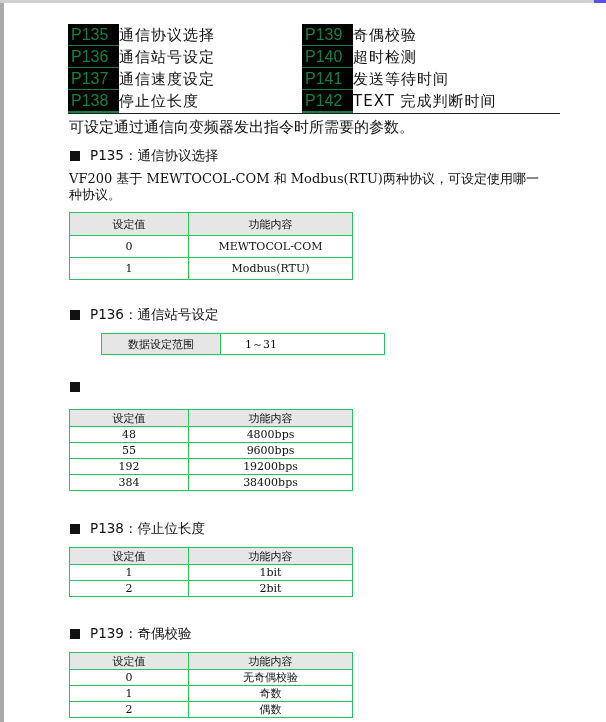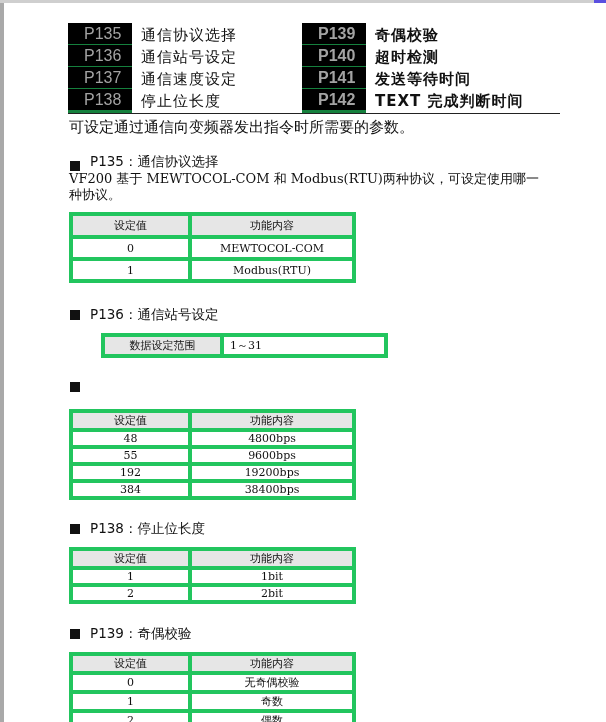--- a/index.html
+++ b/index.html
@@ -19,9 +19,9 @@
   .param-col.right { left: 234px; font-weight: bold; }
   .param-row { display: flex; align-items: center; height: 22px; }
   .param-code {
-    background: #000; color: #a3a3a3; width: 48px; height: 21px; line-height: 21px;
-    font-family: "Liberation Sans", sans-serif; font-size: 16px; padding-left: 16px;
-    border-bottom: 4px solid #15803d;
+    background: #000; color: #15803d; width: 48px; height: 21px; line-height: 21px;
+    font-family: "Liberation Sans", sans-serif; font-size: 16px; padding-left: 3px;
+    border-bottom: 2px solid #15803d;
   }
   .param-name { font-size: 15px; margin-left: 9px; letter-spacing: 1px; }
   .header-rule { position: absolute; left: 0; top: 89px; width: 492px; height: 1px; background: #222; }

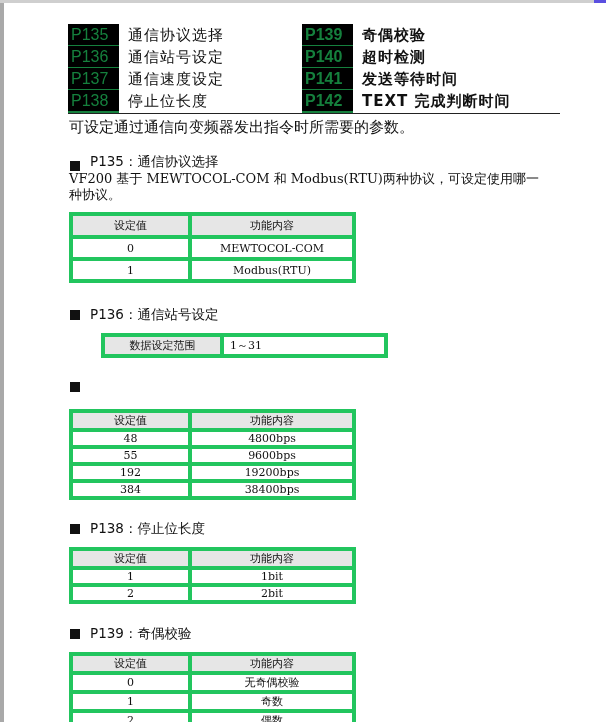--- a/index.html
+++ b/index.html
@@ -23,7 +23,7 @@
     font-family: "Liberation Sans", sans-serif; font-size: 16px; padding-left: 3px;
     border-bottom: 2px solid #15803d;
   }
-  .param-name { font-size: 15px; margin-left: 9px; letter-spacing: 1px; }
+  .param-name { font-size: 15px; letter-spacing: 1px; }
   .header-rule { position: absolute; left: 0; top: 89px; width: 492px; height: 1px; background: #222; }
 
   .text { position: absolute; font-family: "DejaVu Serif", "Liberation Serif", serif; font-size: 13px; }

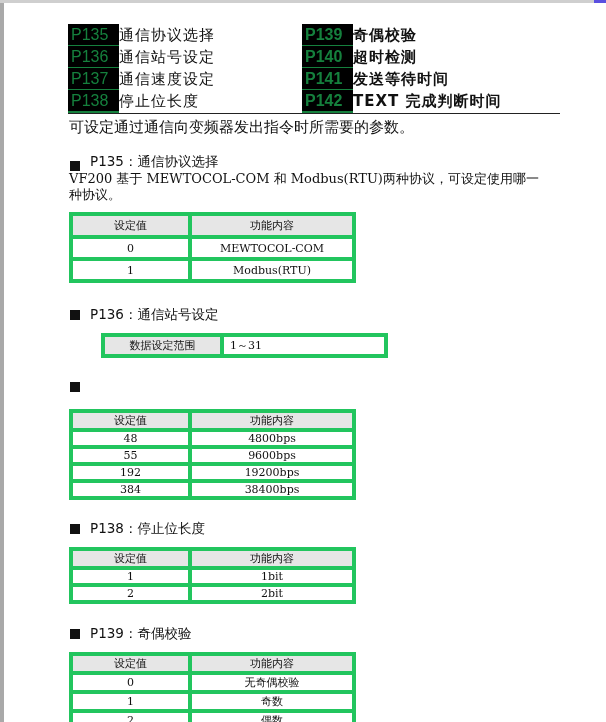--- a/index.html
+++ b/index.html
@@ -16,7 +16,7 @@
   .param-header { position: absolute; left: 68px; top: 24px; width: 492px; }
   .param-col { position: absolute; top: 0; }
   .param-col.left { left: 0; }
-  .param-col.right { left: 234px; font-weight: bold; }
+  .param-col.right { left: 234px; }
   .param-row { display: flex; align-items: center; height: 22px; }
   .param-code {
     background: #000; color: #15803d; width: 48px; height: 21px; line-height: 21px;

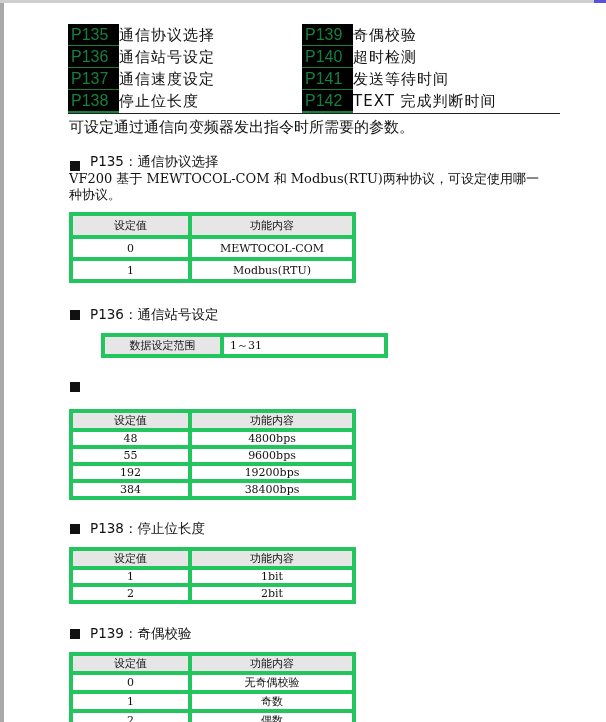--- a/index.html
+++ b/index.html
@@ -91,7 +91,7 @@
 
 <div class="text" style="left:69px; top:118px; font-family:'DejaVu Sans',sans-serif; font-size:15px;">可设定通过通信向变频器发出指令时所需要的参数。</div>
 
-<div class="section-title" style="top:153px;align-items:flex-end;">
+<div class="section-title" style="top:147px;">
     <span class="square"></span>
     <span>P135：通信协议选择</span>
   </div>

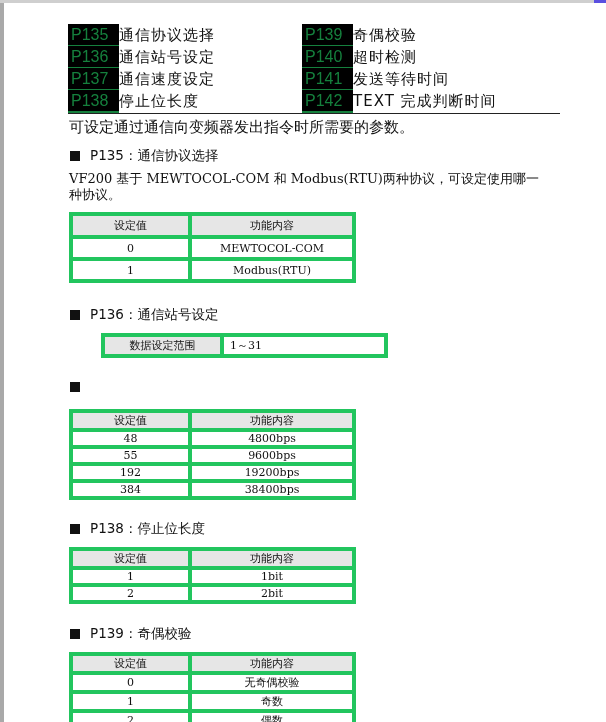--- a/index.html
+++ b/index.html
@@ -35,7 +35,7 @@
 
   table.spec { position: absolute; left: 69px; border-collapse: collapse; font-size: 11px; }
   table.spec td, table.spec th {
-    border: 4px solid #22c55e; text-align: center; padding: 0;
+    border: 1px solid #22c55e; text-align: center; padding: 0;
     font-family: "DejaVu Serif", "Liberation Serif", serif; font-weight: normal;
   }
   table.spec th { background: #e6e6e6; font-family: "DejaVu Sans", sans-serif; font-size: 11px; }

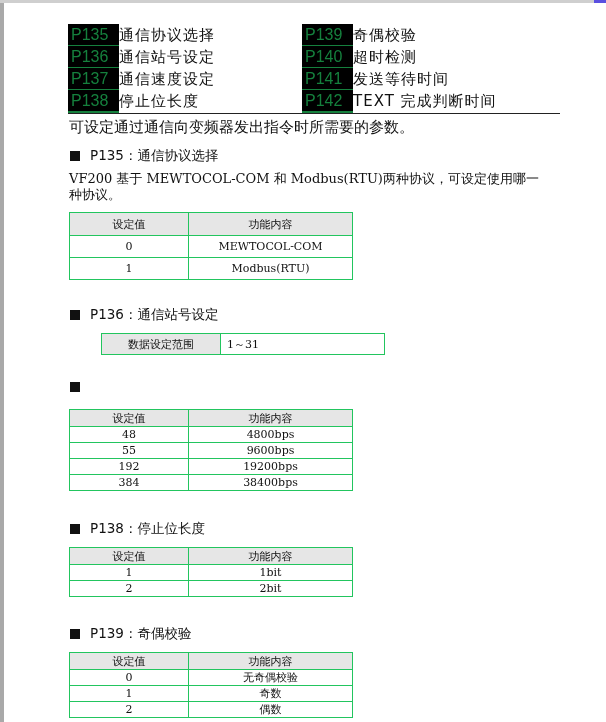--- a/index.html
+++ b/index.html
@@ -130,7 +130,7 @@
   <tbody>
       <tr style="height:21px;">
     <th>数据设定范围</th>
-    <td style="text-align:left; padding-left:6px;">1～31</td>
+    <td style="text-align:left; padding-left:24px;">1～31</td>
   </tr>
 </tbody>
   </table>

